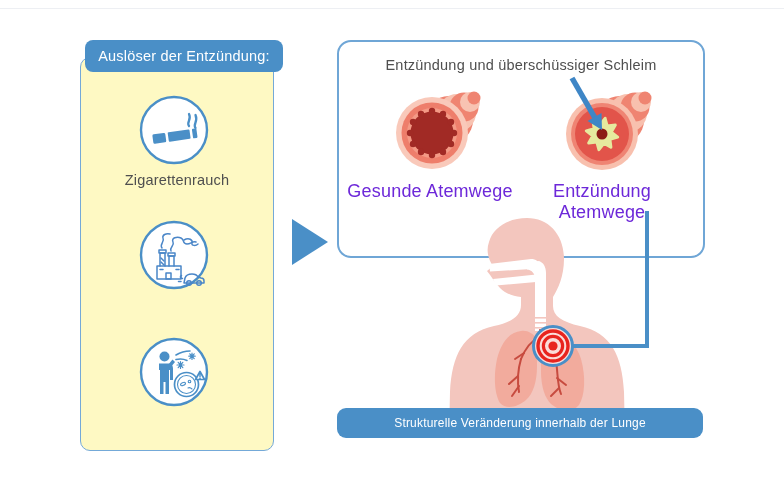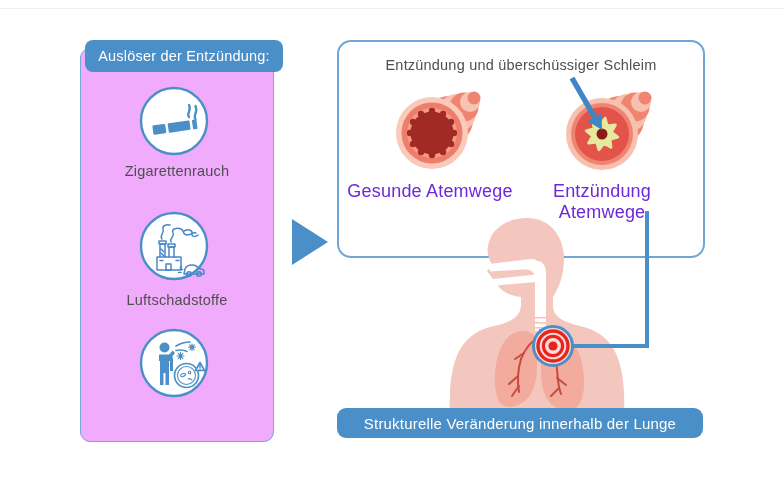--- a/index.html
+++ b/index.html
@@ -8,7 +8,7 @@
   .abs{position:absolute;}
   .hairline{left:0;top:8px;width:784px;height:1px;background:#edeff3;}
   
-  .trigger-panel{left:80px;top:48px;width:192px;height:392px;background:#f0abfc;
+  .trigger-panel{left:80px;top:57px;width:192px;height:392px;background:#fef9c3;
                  border:1.5px solid #74a9d8;border-radius:10px;}
   .trigger-header{left:85px;top:40px;width:198px;height:32px;background:#4a8fc7;border-radius:8px;
                   color:#fff;font-size:14.5px;letter-spacing:.2px;display:flex;align-items:center;justify-content:center;}

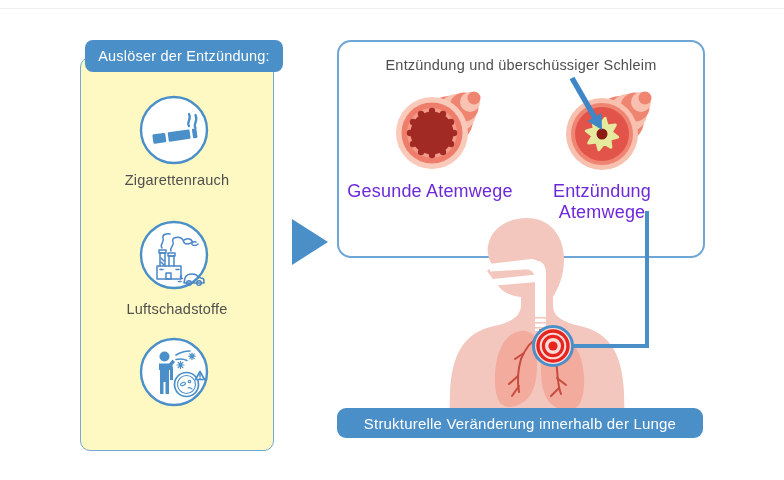--- a/index.html
+++ b/index.html
@@ -72,7 +72,6 @@
         </g>
       </svg>
     </div>
-    <div class="item-label" style="top:243px">Luftschadstoffe</div>
 
     <div class="icon-circle" style="top:279px">
       <svg width="70" height="70" viewBox="0 0 70 70">

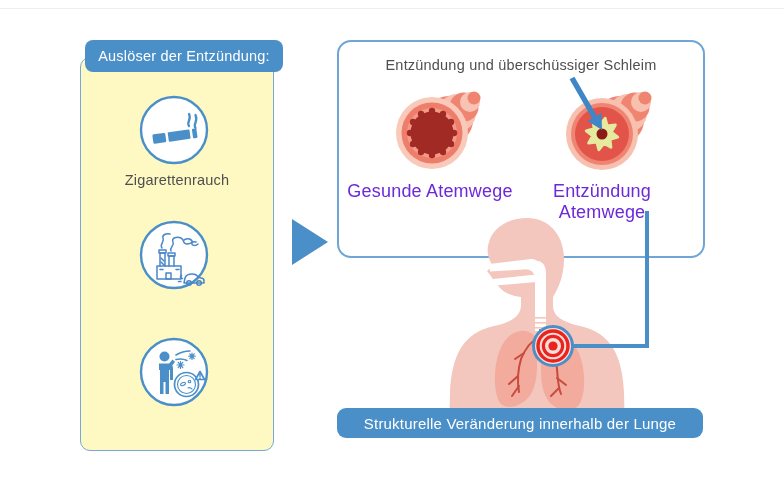--- a/index.html
+++ b/index.html
@@ -24,7 +24,7 @@
   .airway-label{position:absolute;top:139px;width:170px;text-align:center;font-size:18px;color:#6d28d9;letter-spacing:.2px;}
   
   .banner{left:337px;top:408px;width:366px;height:30px;background:#4a8fc7;border-radius:9px;
-          color:#fff;font-size:15px;letter-spacing:.2px;display:flex;align-items:center;justify-content:center;}
+          color:#fff;font-size:12px;letter-spacing:.2px;display:flex;align-items:center;justify-content:center;}
 </style>
 </head>
 <body>

